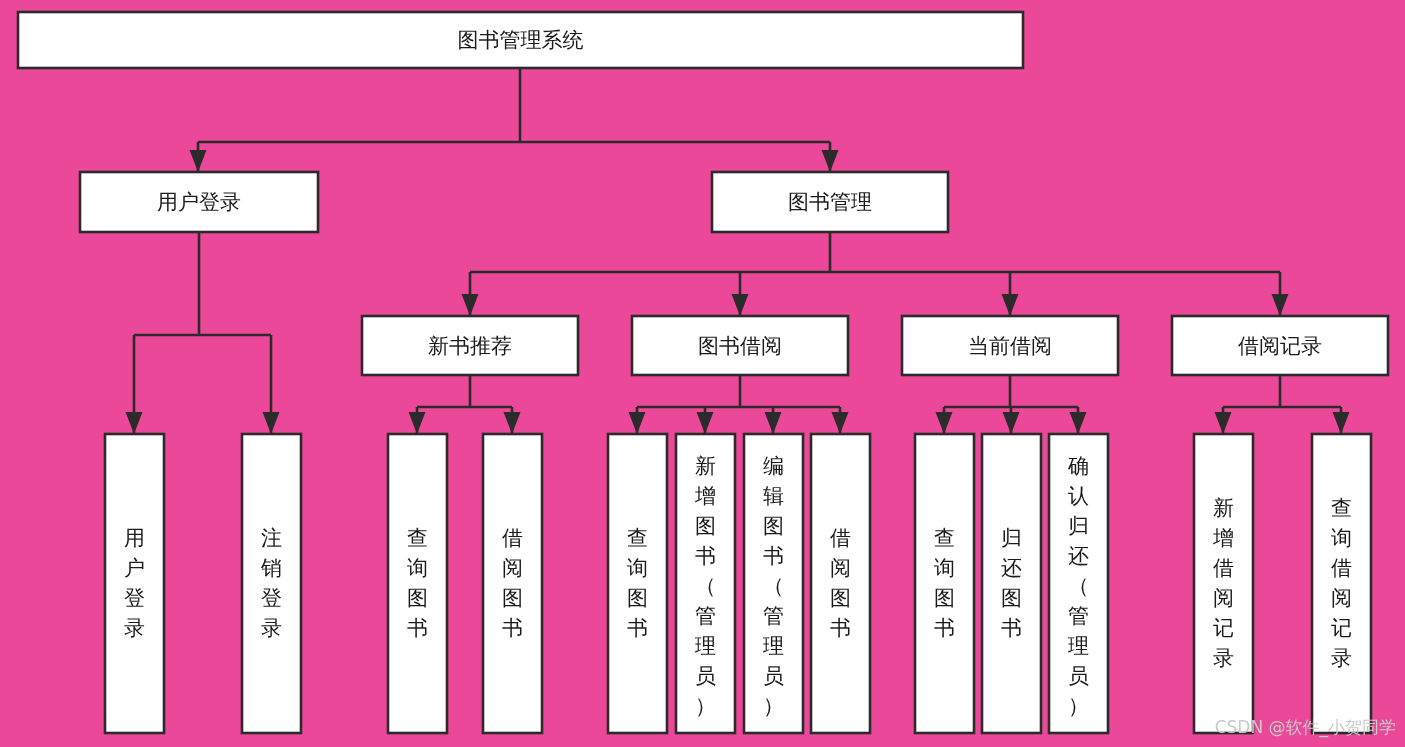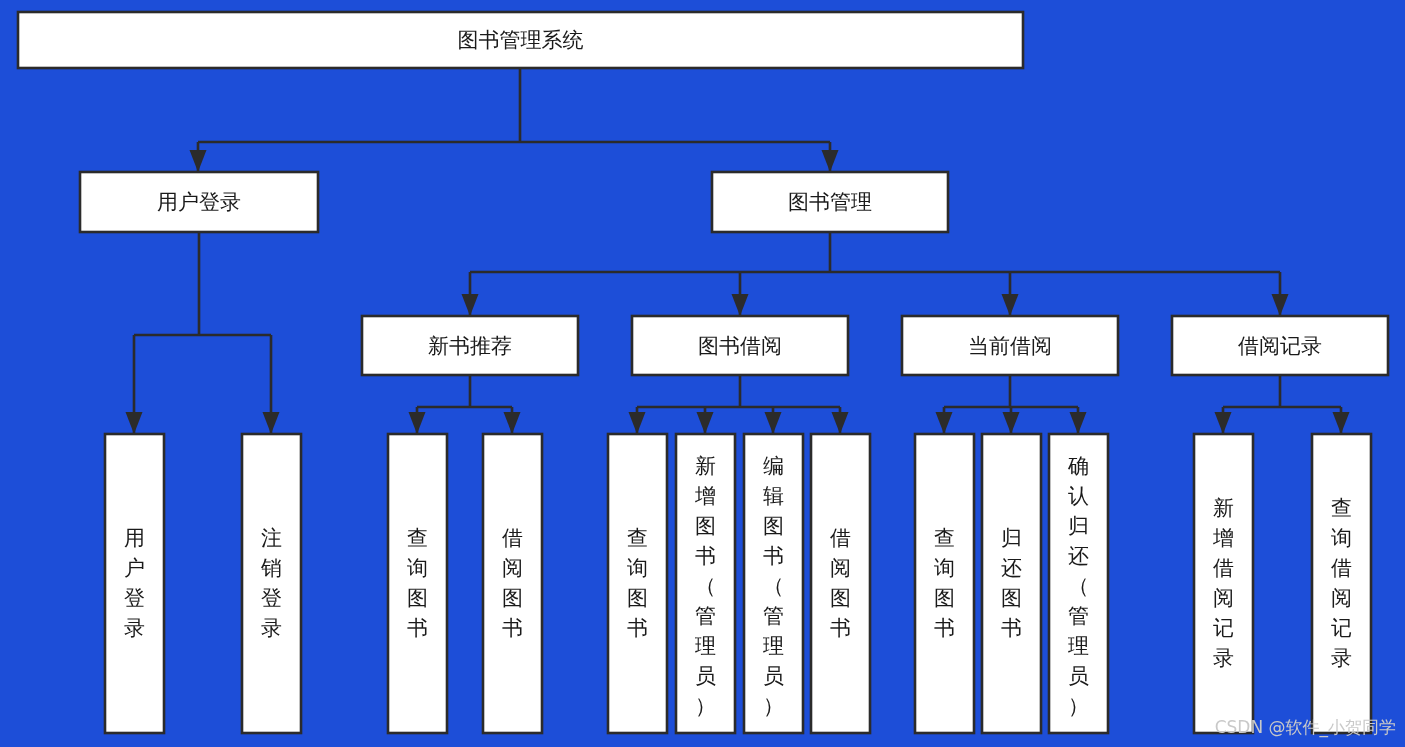--- a/index.html
+++ b/index.html
@@ -15,7 +15,7 @@
     position: relative;
     width: 1405px;
     height: 747px;
-    background: #1d4ed8;
+    background: #ec4899;
     overflow: hidden;
   }
   svg.diagram-canvas {

